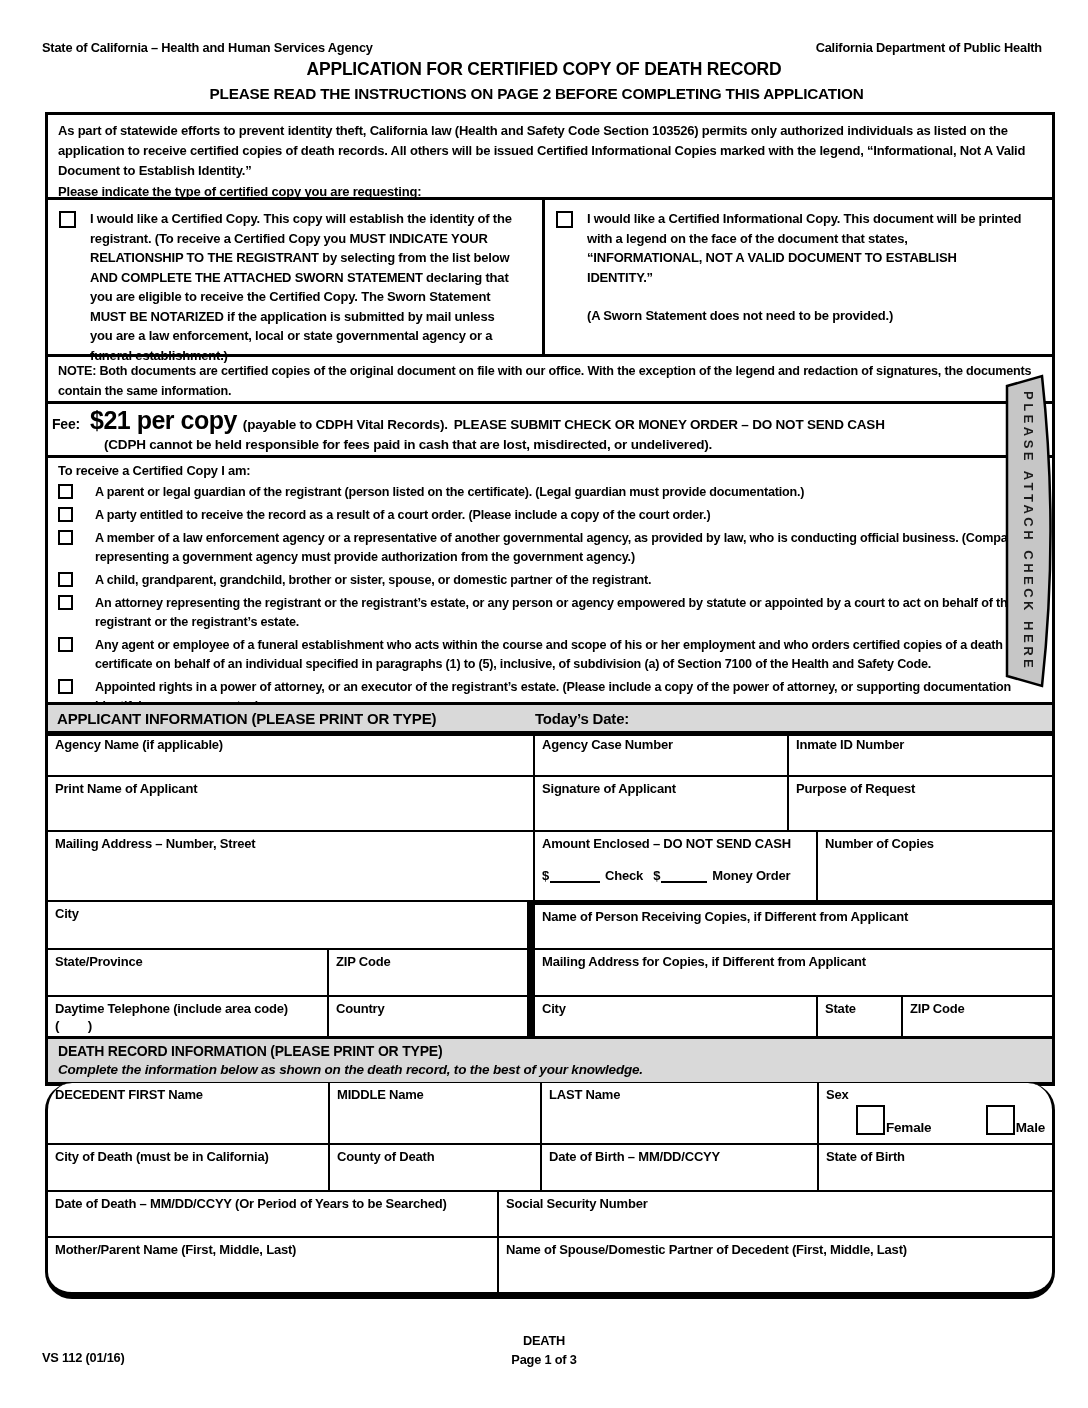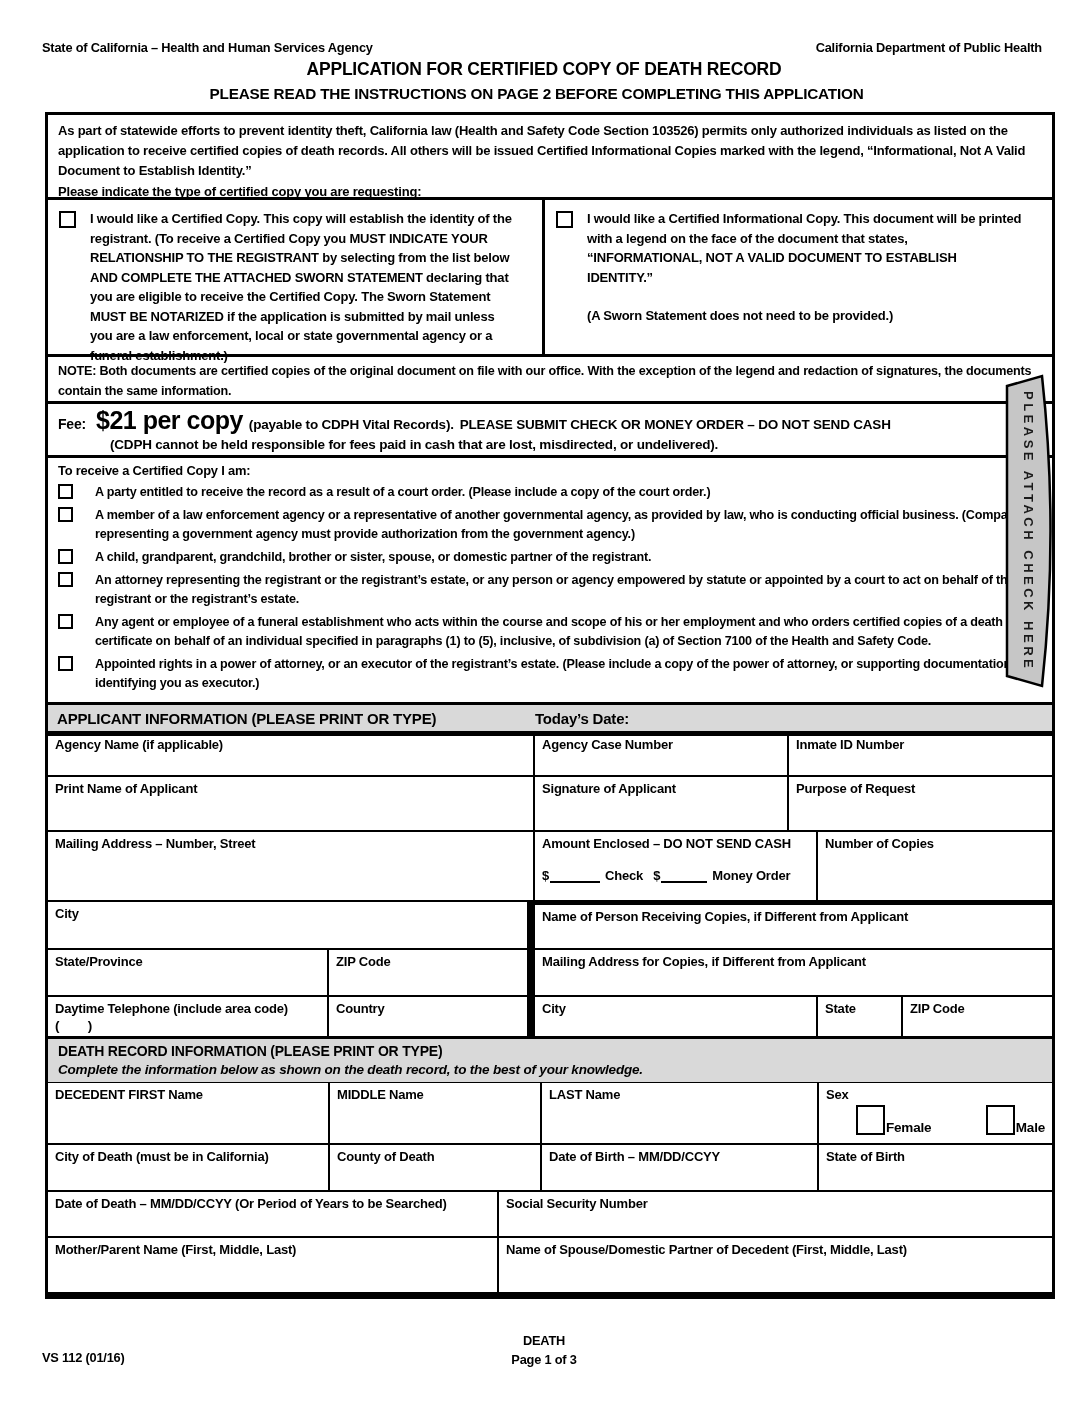--- a/index.html
+++ b/index.html
@@ -38,7 +38,7 @@
 
   
   .sec-note { height:50px; padding:4px 10px; font-size:12.6px; line-height:20px; }
-  .sec-fee  { height:57px; padding:2px 10px; font-size:13.5px; }
+  .sec-fee  { height:57px; padding:2px 4px; font-size:13.5px; }
   .fee-line1 { display:flex; align-items:baseline; }
   .fee-label { font-size:14px; font-weight:600; }
   .fee-amount { font-size:25px; font-weight:800; letter-spacing:-0.5px; margin:0 6px 0 10px; }

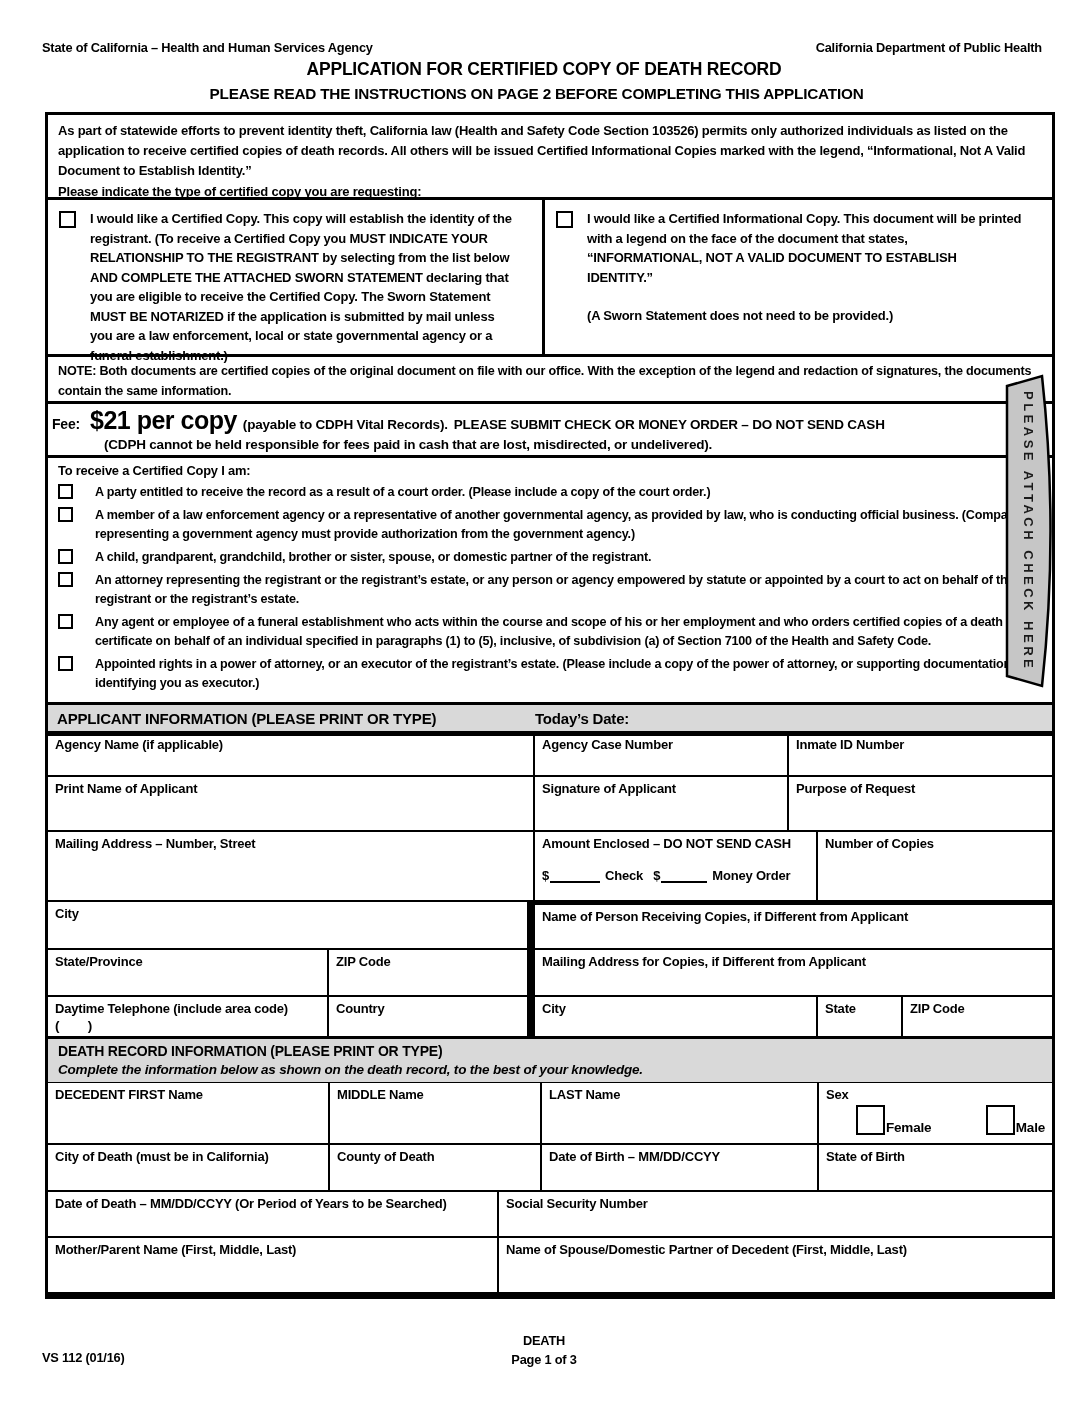--- a/index.html
+++ b/index.html
@@ -150,6 +150,10 @@
       <div class="elig-head">To receive a Certified Copy I am:</div>
       <div class="elig-item">
         <span class="cb2"></span>
+        <span class="elig-text">A parent or legal guardian of the registrant (person listed on the certificate). (Legal guardian must provide documentation.)</span>
+      </div>
+      <div class="elig-item">
+        <span class="cb2"></span>
         <span class="elig-text">A party entitled to receive the record as a result of a court order. (Please include a copy of the court order.)</span>
       </div>
       <div class="elig-item">

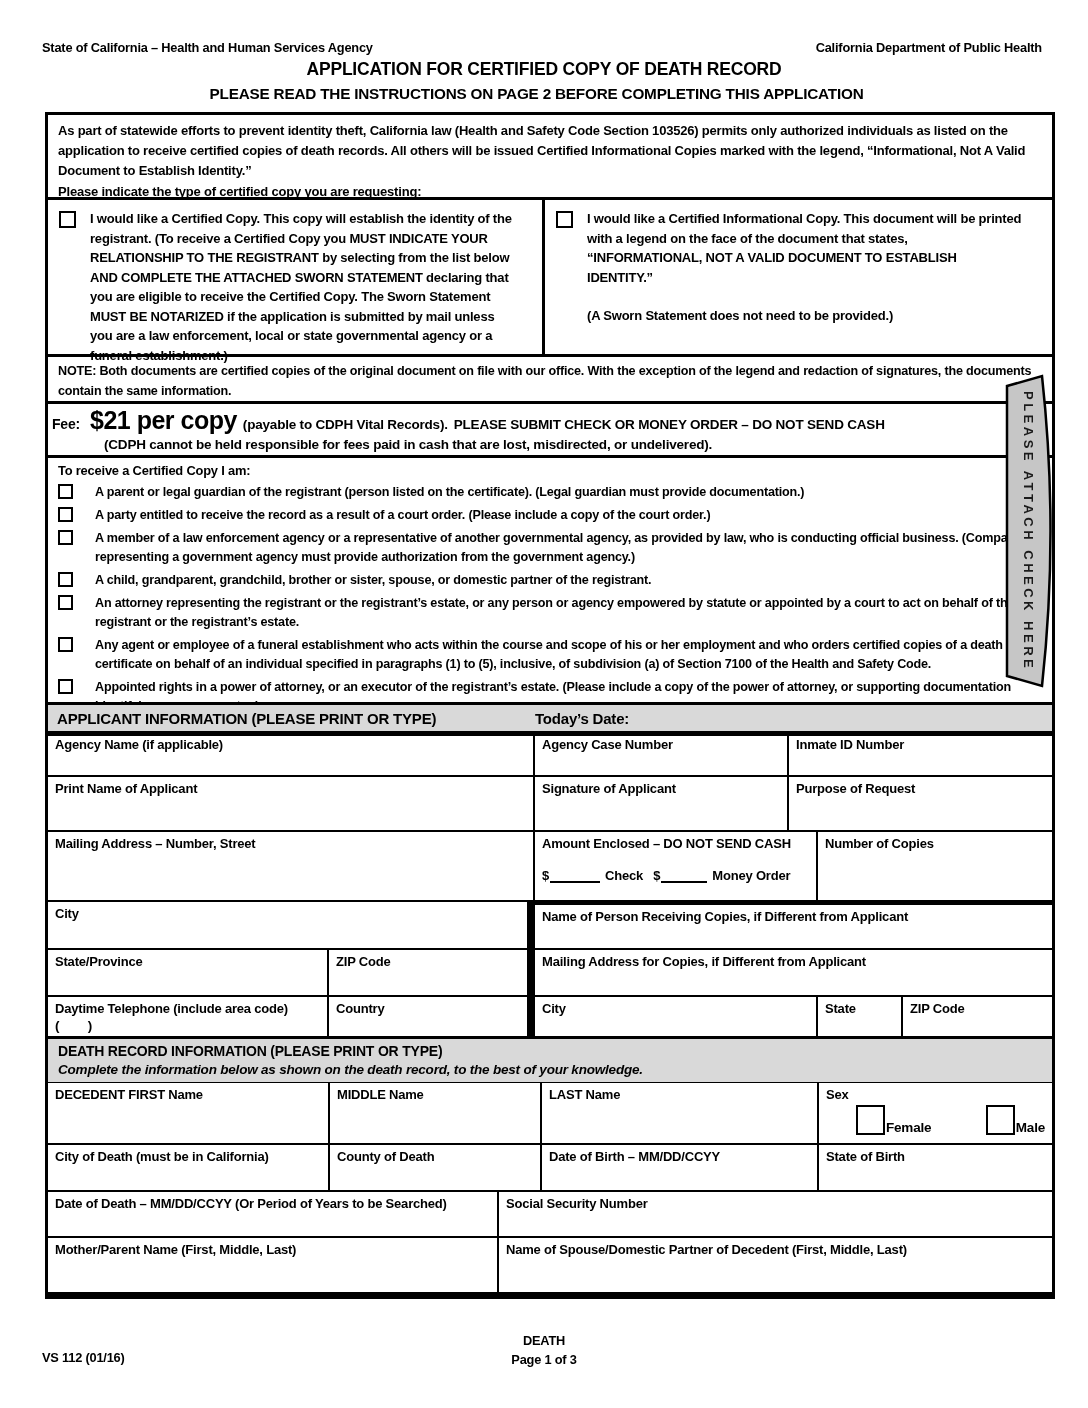--- a/index.html
+++ b/index.html
@@ -82,7 +82,7 @@
 
   .dh62{height:62px} .dh47{height:47px} .dh46{height:46px} .dh54{height:54px}
   .w282{width:282px} .w212{width:212px} .w277{width:277px} .w495{width:451px} .w85{width:85px}
-  .death-table { border-bottom:7px solid #000; }
+  .death-table { border-bottom:7px solid #000;border-radius:27px; }
   .sex-boxes { display:flex; align-items:flex-end; margin-top:3px; padding-left:30px; }
   .sexcb { width:29px; height:30px; border:2.5px solid #000; flex:none; background:#fff; }
   .sex-label { font-size:13.5px; font-weight:800; margin-left:1px; }

